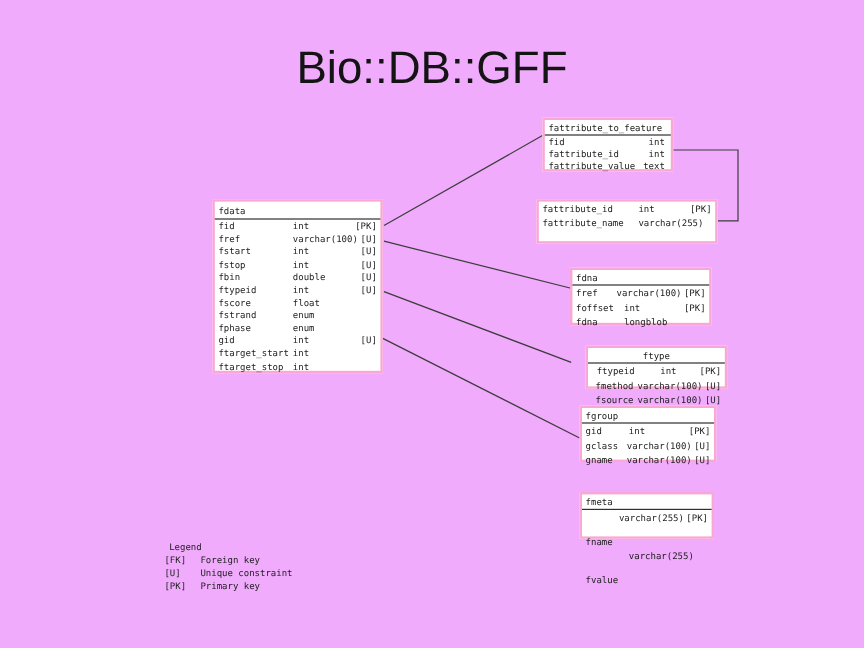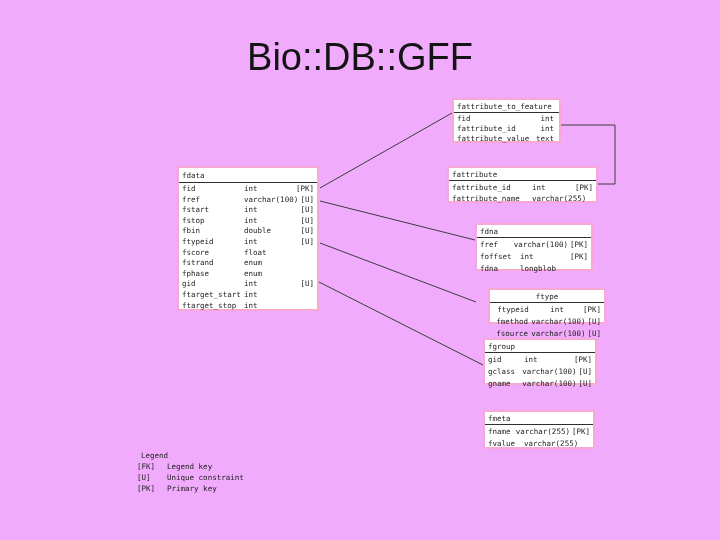--- a/index.html
+++ b/index.html
@@ -150,7 +150,6 @@
   </div>
 
   <div class="tbl t2">
-    <div class="tbl-header">fattribute</div>
     <div class="tbl-body">
         <div class="row">
           <span class="col-name">fattribute_id</span>

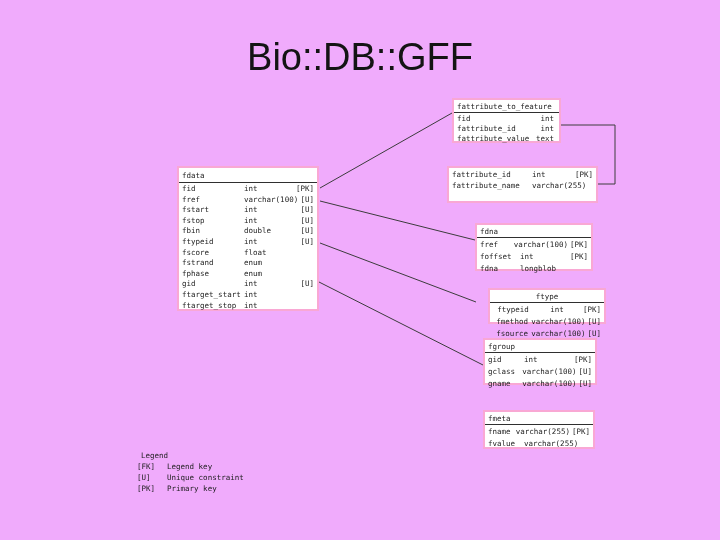--- a/index.html
+++ b/index.html
@@ -40,7 +40,7 @@
   .t5 .col-name{width:36px;}
   
   .t6{left:483px;top:410px;width:112px;height:39px;}
-  .t6 .col-name{width:36px;}
+  .t6 .col-name{width:36px;margin-top:20px;}
   
   .legend{position:absolute;left:137px;top:450px;font-size:7.5px;line-height:11px;}
   .legend-title{padding-left:4px;}

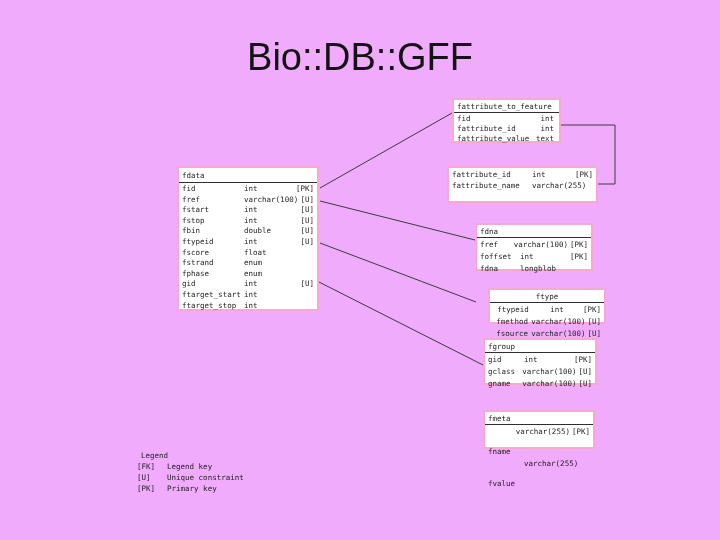--- a/index.html
+++ b/index.html
@@ -247,7 +247,7 @@
     <div class="legend-title">Legend</div>
     <div class="legend-row">
       <span class="legend-tag">[FK]</span>
-      <span class="legend-label">Legend key</span>
+      <span class="legend-label">Foreign key</span>
     </div>
     <div class="legend-row">
       <span class="legend-tag">[U]</span>

